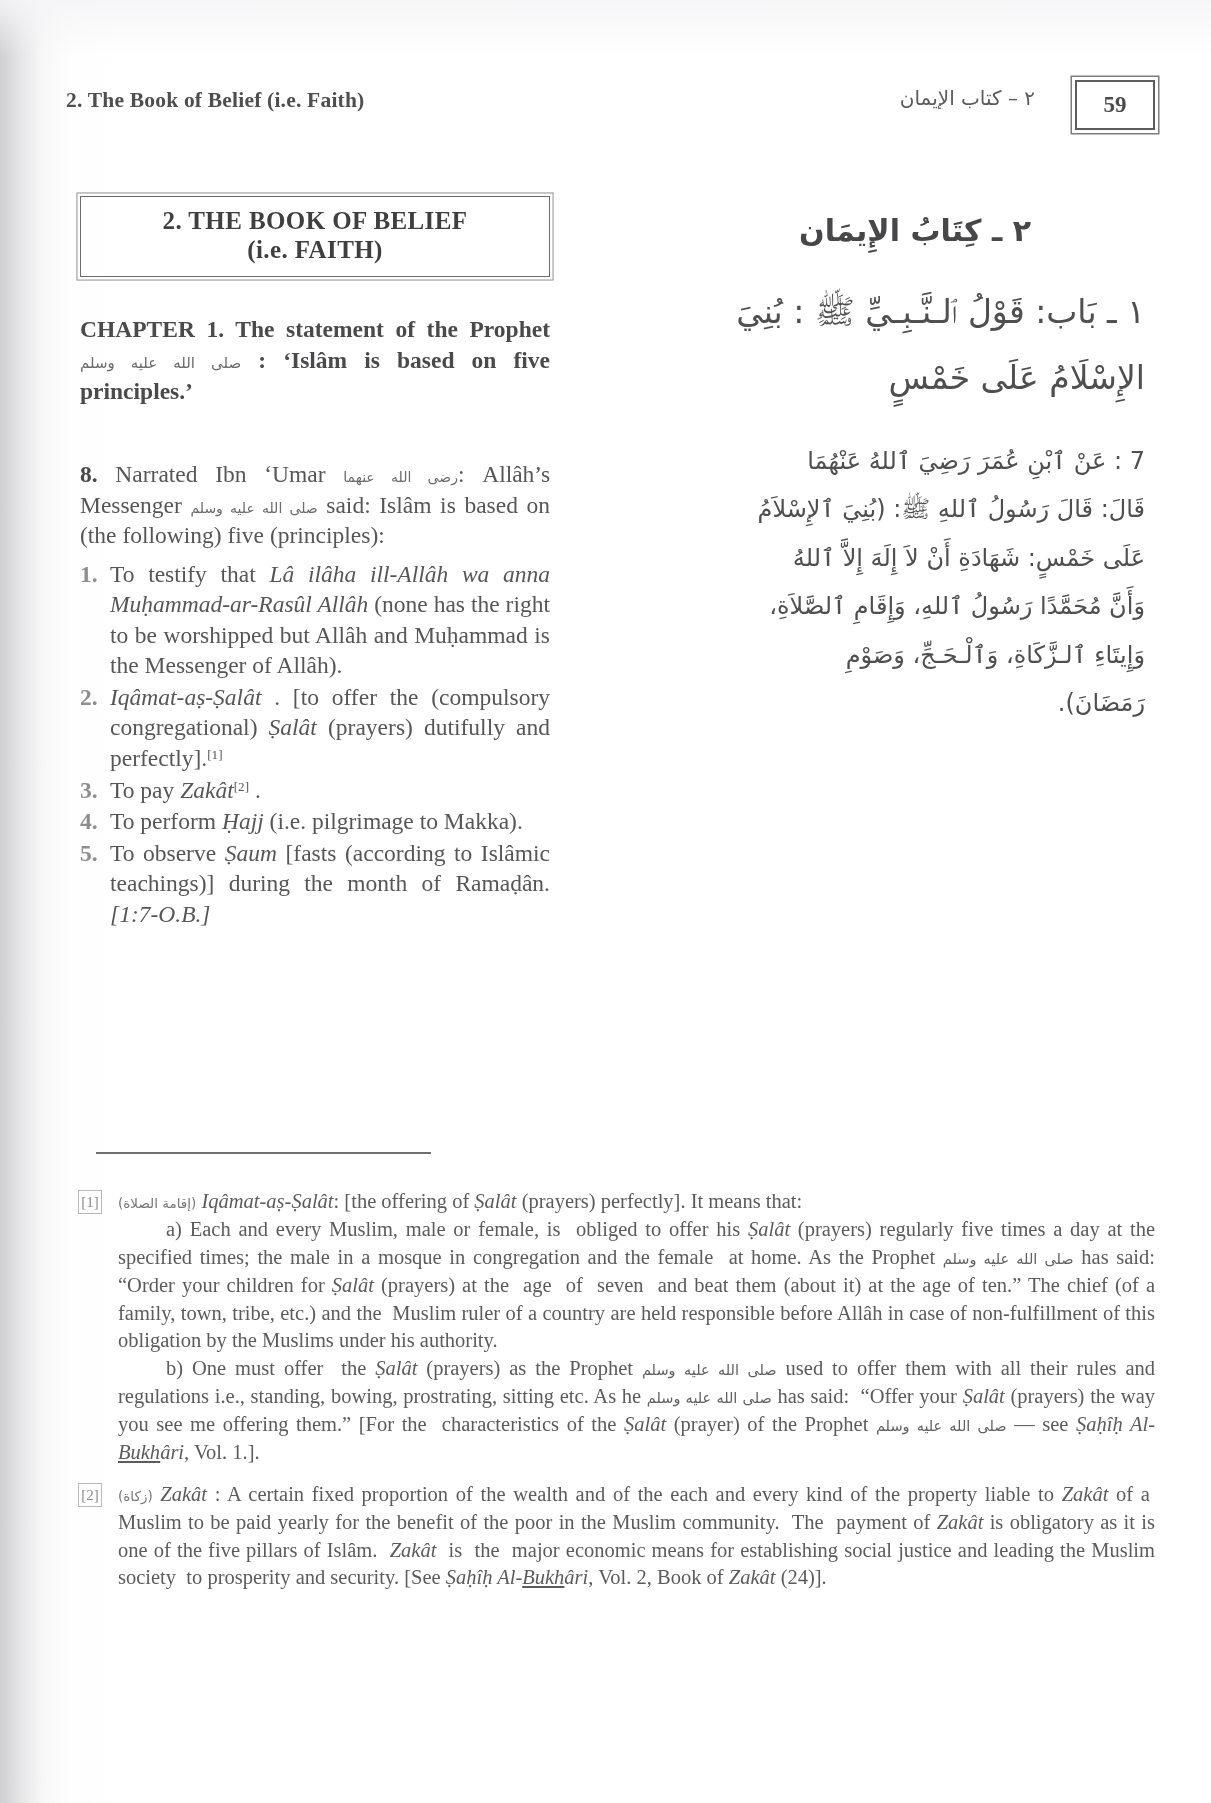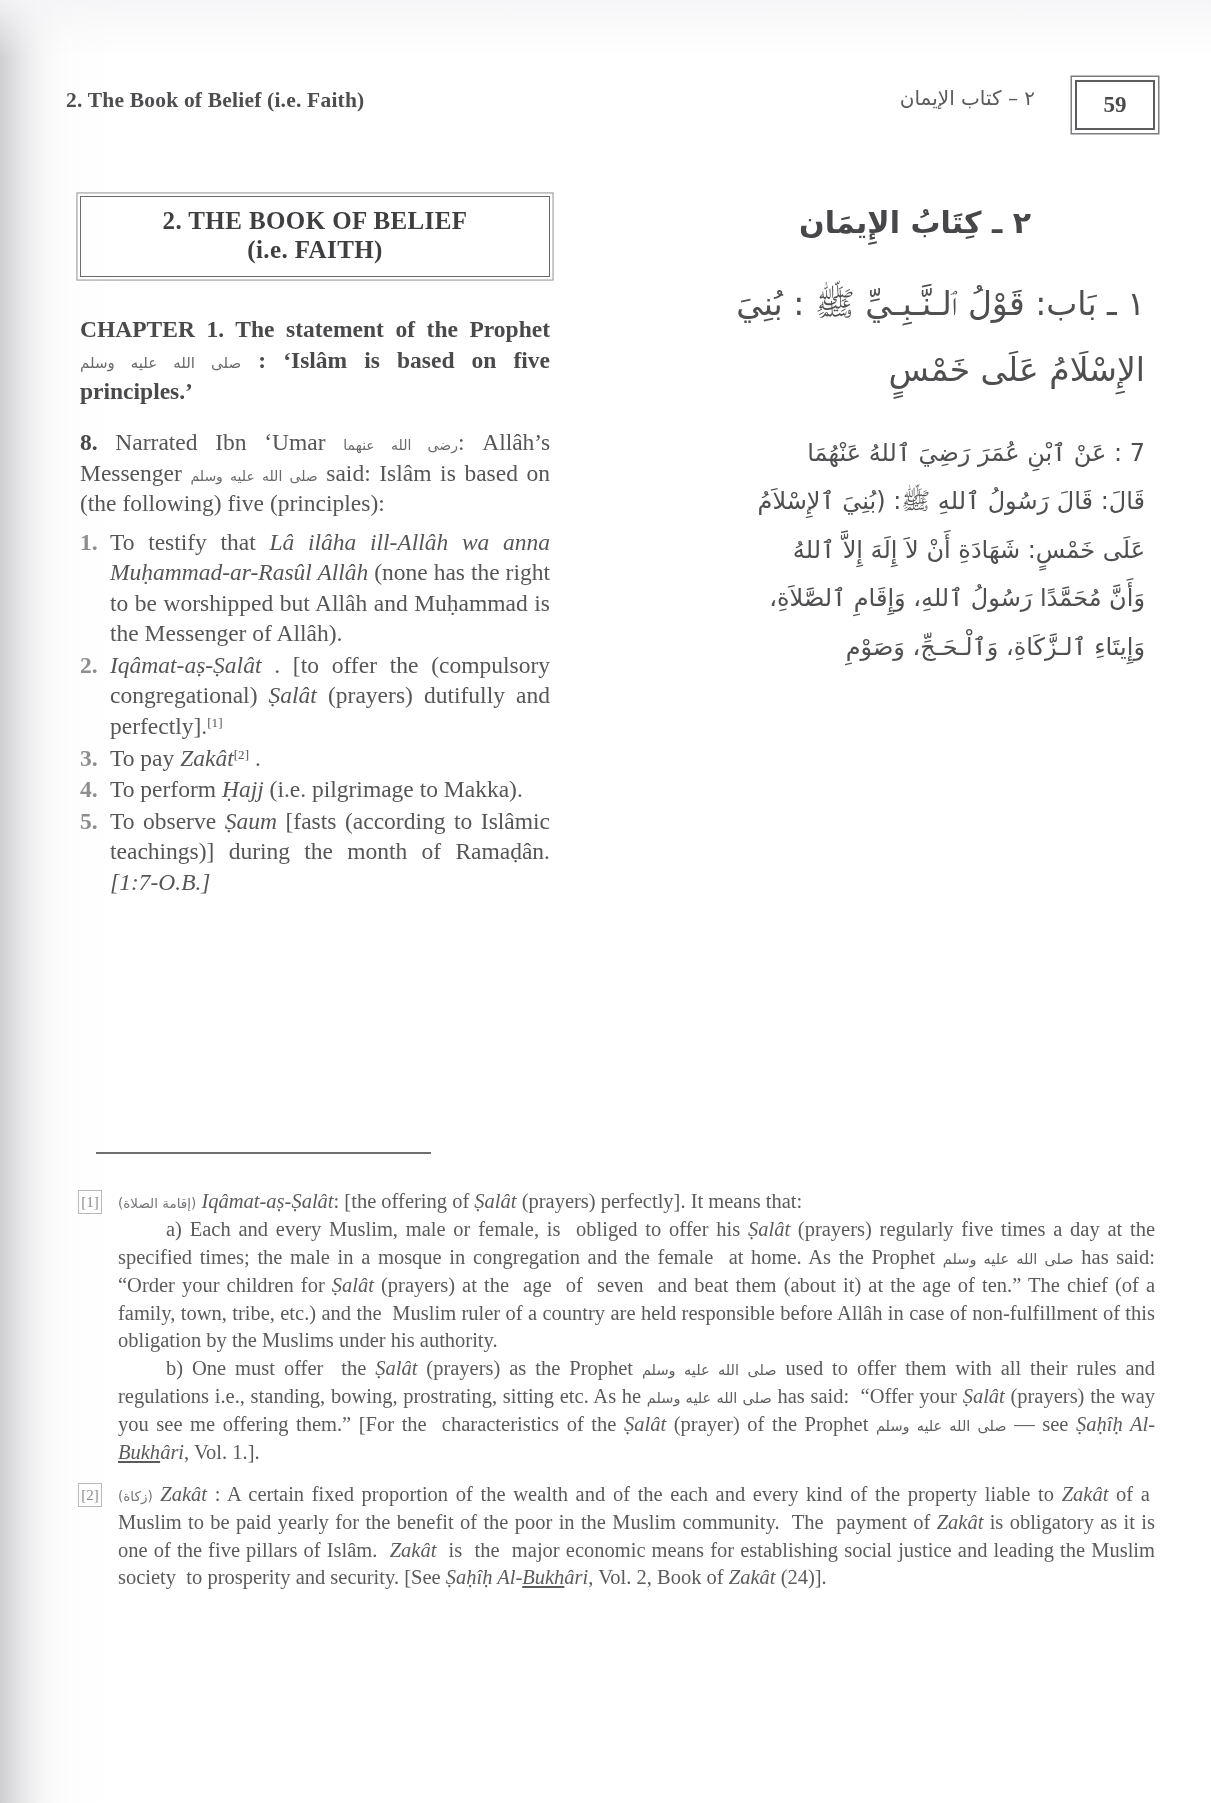--- a/index.html
+++ b/index.html
@@ -82,7 +82,7 @@
   }
   .col-right {
     position: absolute;
-    right: 10px; top: 0; width: 460px;
+    right: 10px; top: 8px; width: 460px;
     direction: rtl;
     text-align: right;
     font-family: "DejaVu Sans", sans-serif;

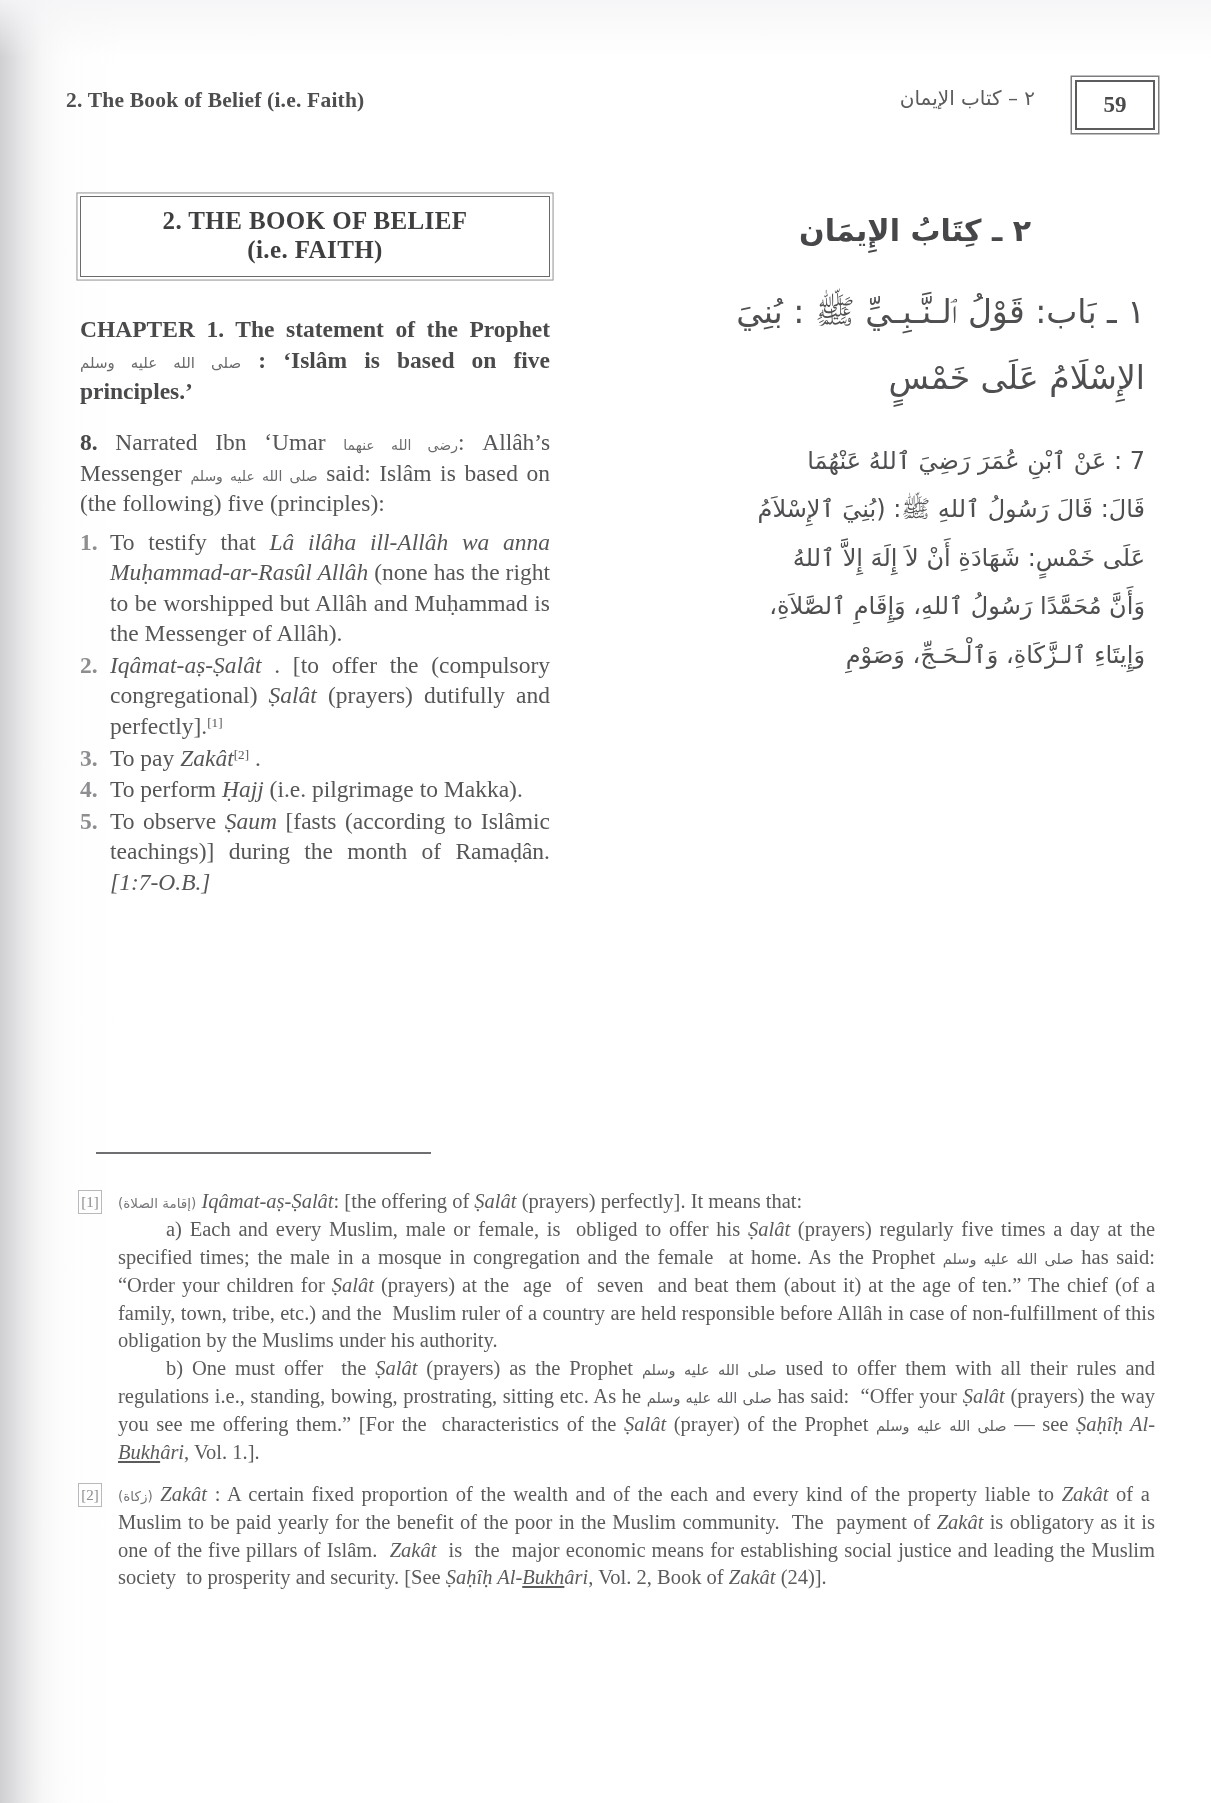--- a/index.html
+++ b/index.html
@@ -128,7 +128,7 @@
     line-height: 1.30;
     text-align: justify;
     text-align-last: left;
-    margin-top: 20px;
+    margin-top: 52px;
     color: #565658;
   }
   .hadith .num { font-weight: bold; color: #494949; }

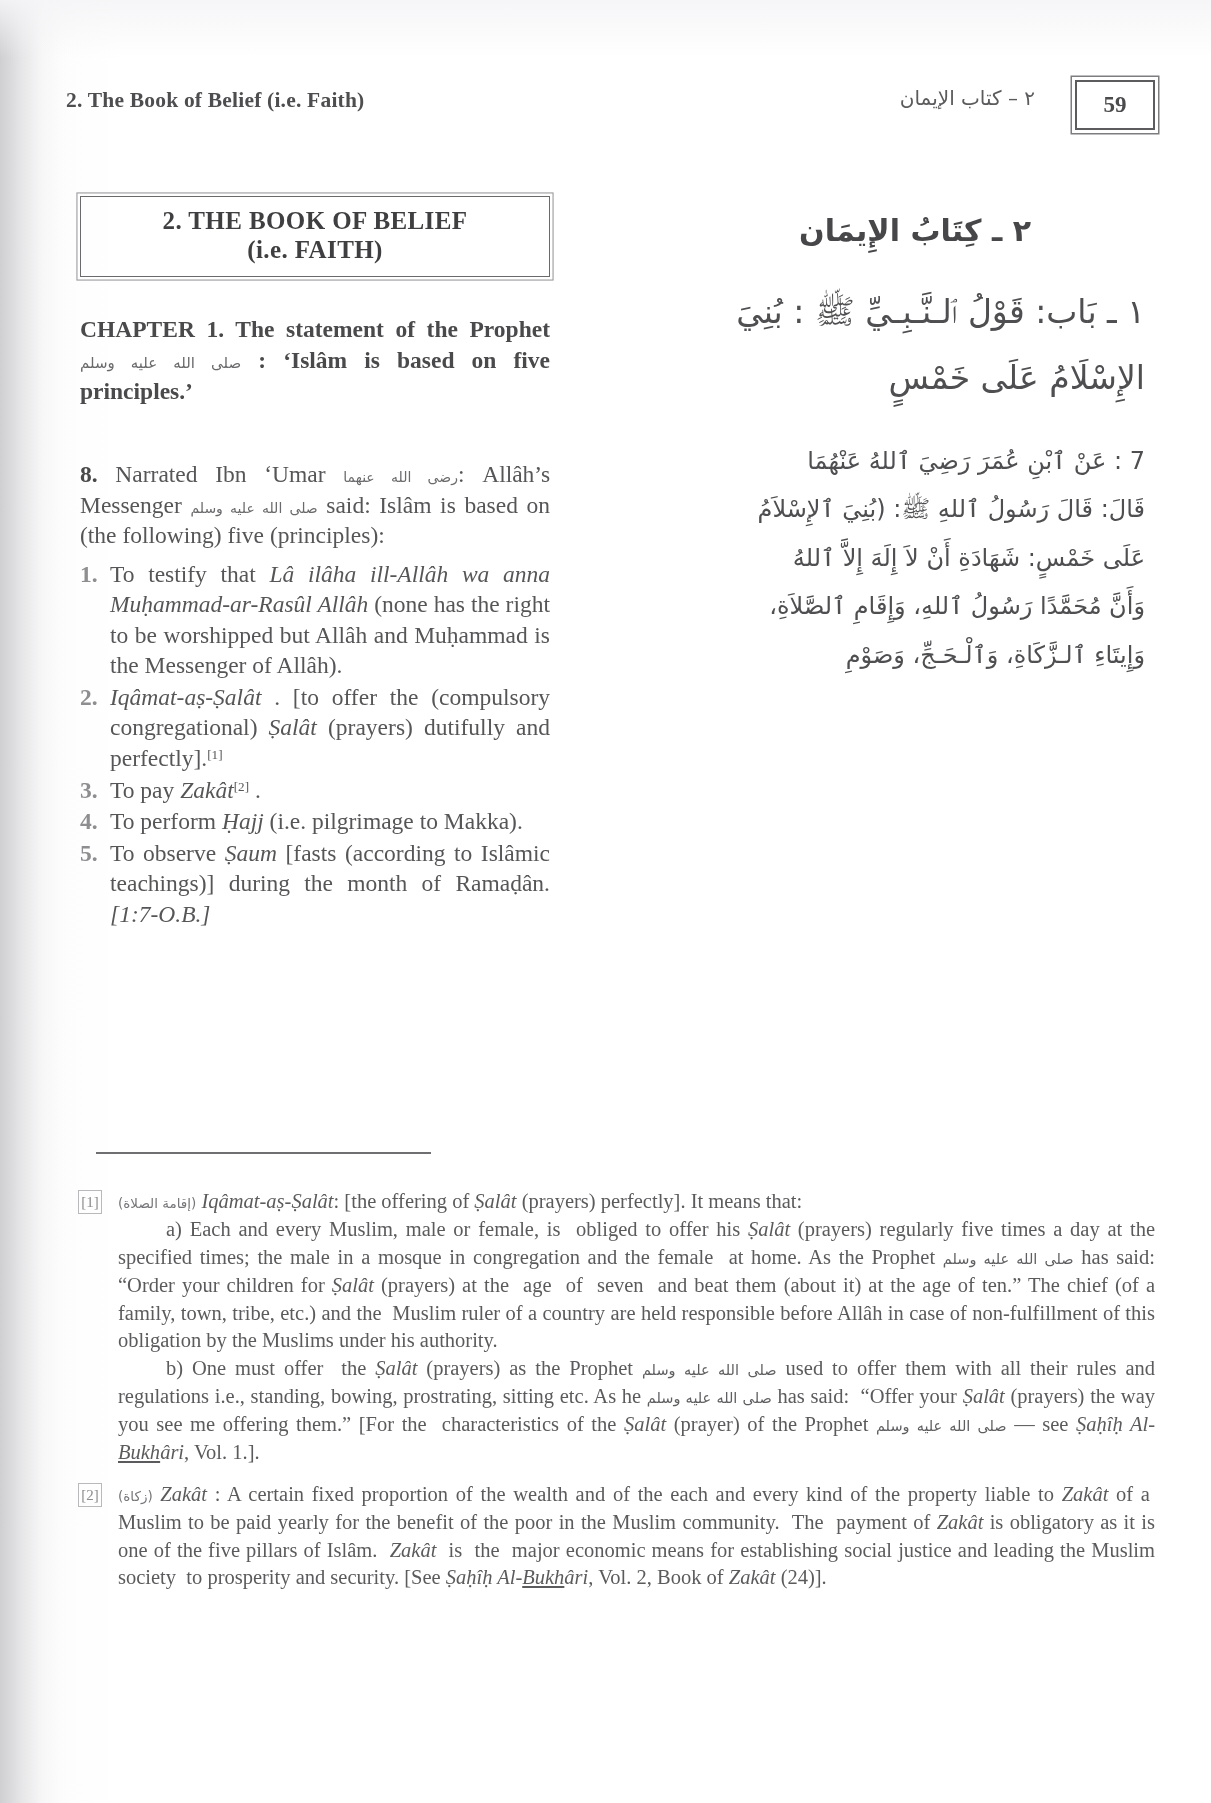--- a/index.html
+++ b/index.html
@@ -312,6 +312,7 @@
         <div>عَلَى خَمْسٍ: شَهَادَةِ أَنْ لاَ إِلَهَ إِلاَّ ٱللهُ</div>
         <div>وَأَنَّ مُحَمَّدًا رَسُولُ ٱللهِ، وَإِقَامِ ٱلصَّلاَةِ،</div>
         <div>وَإِيتَاءِ ٱلـزَّكَاةِ، وَٱلْـحَـجِّ، وَصَوْمِ</div>
+        <div class="indent-end">رَمَضَانَ).</div>
       </div>
     </div>
   </div>

